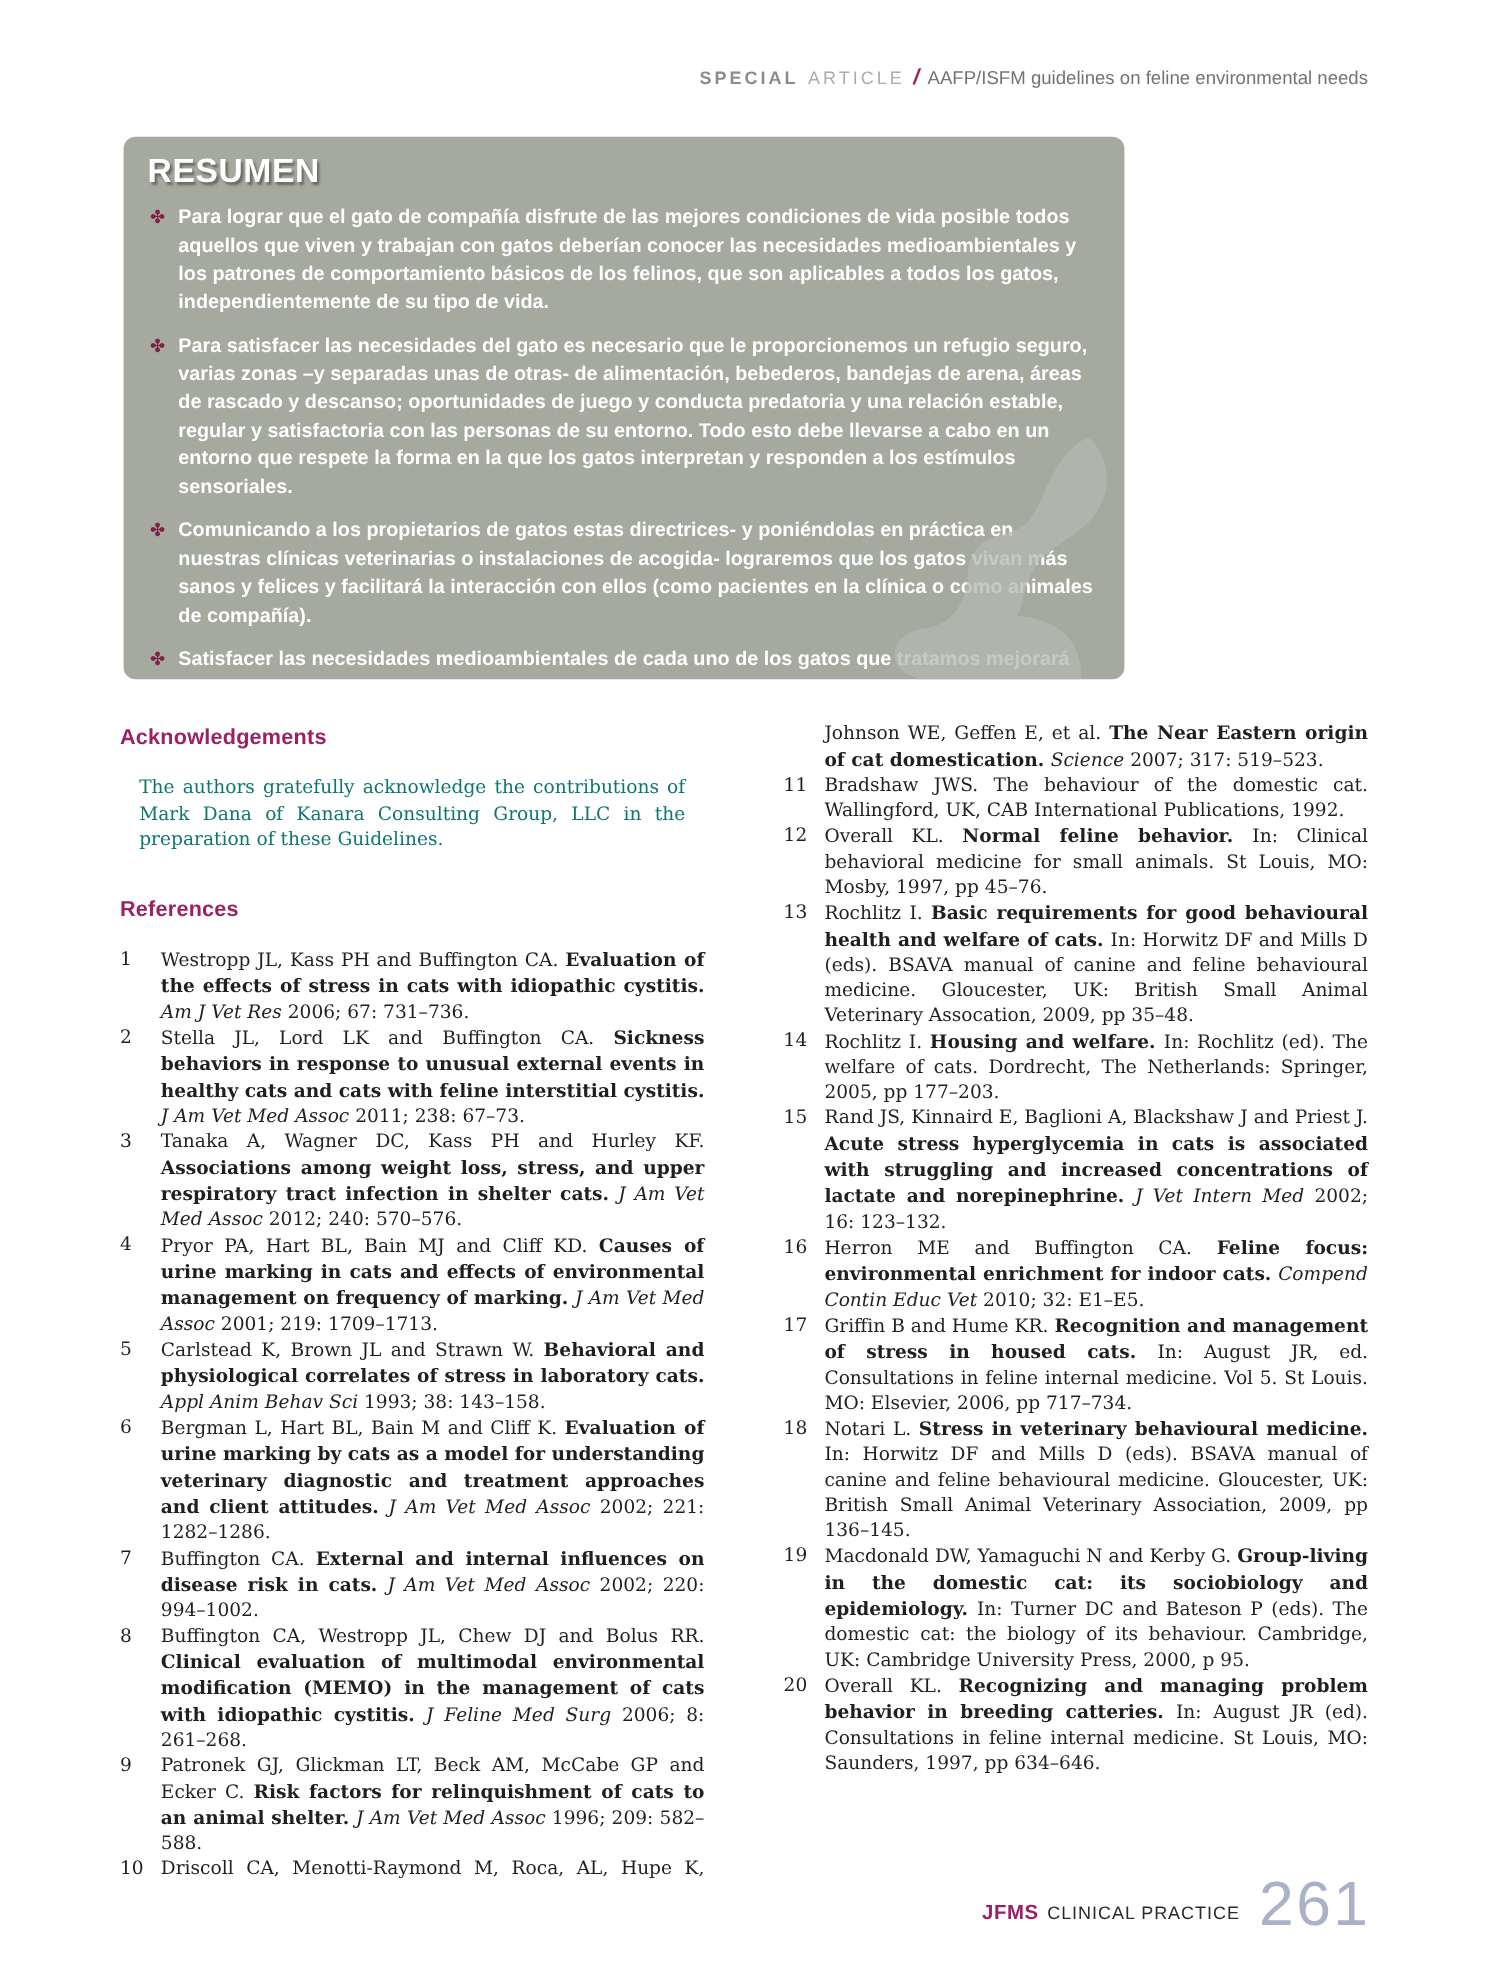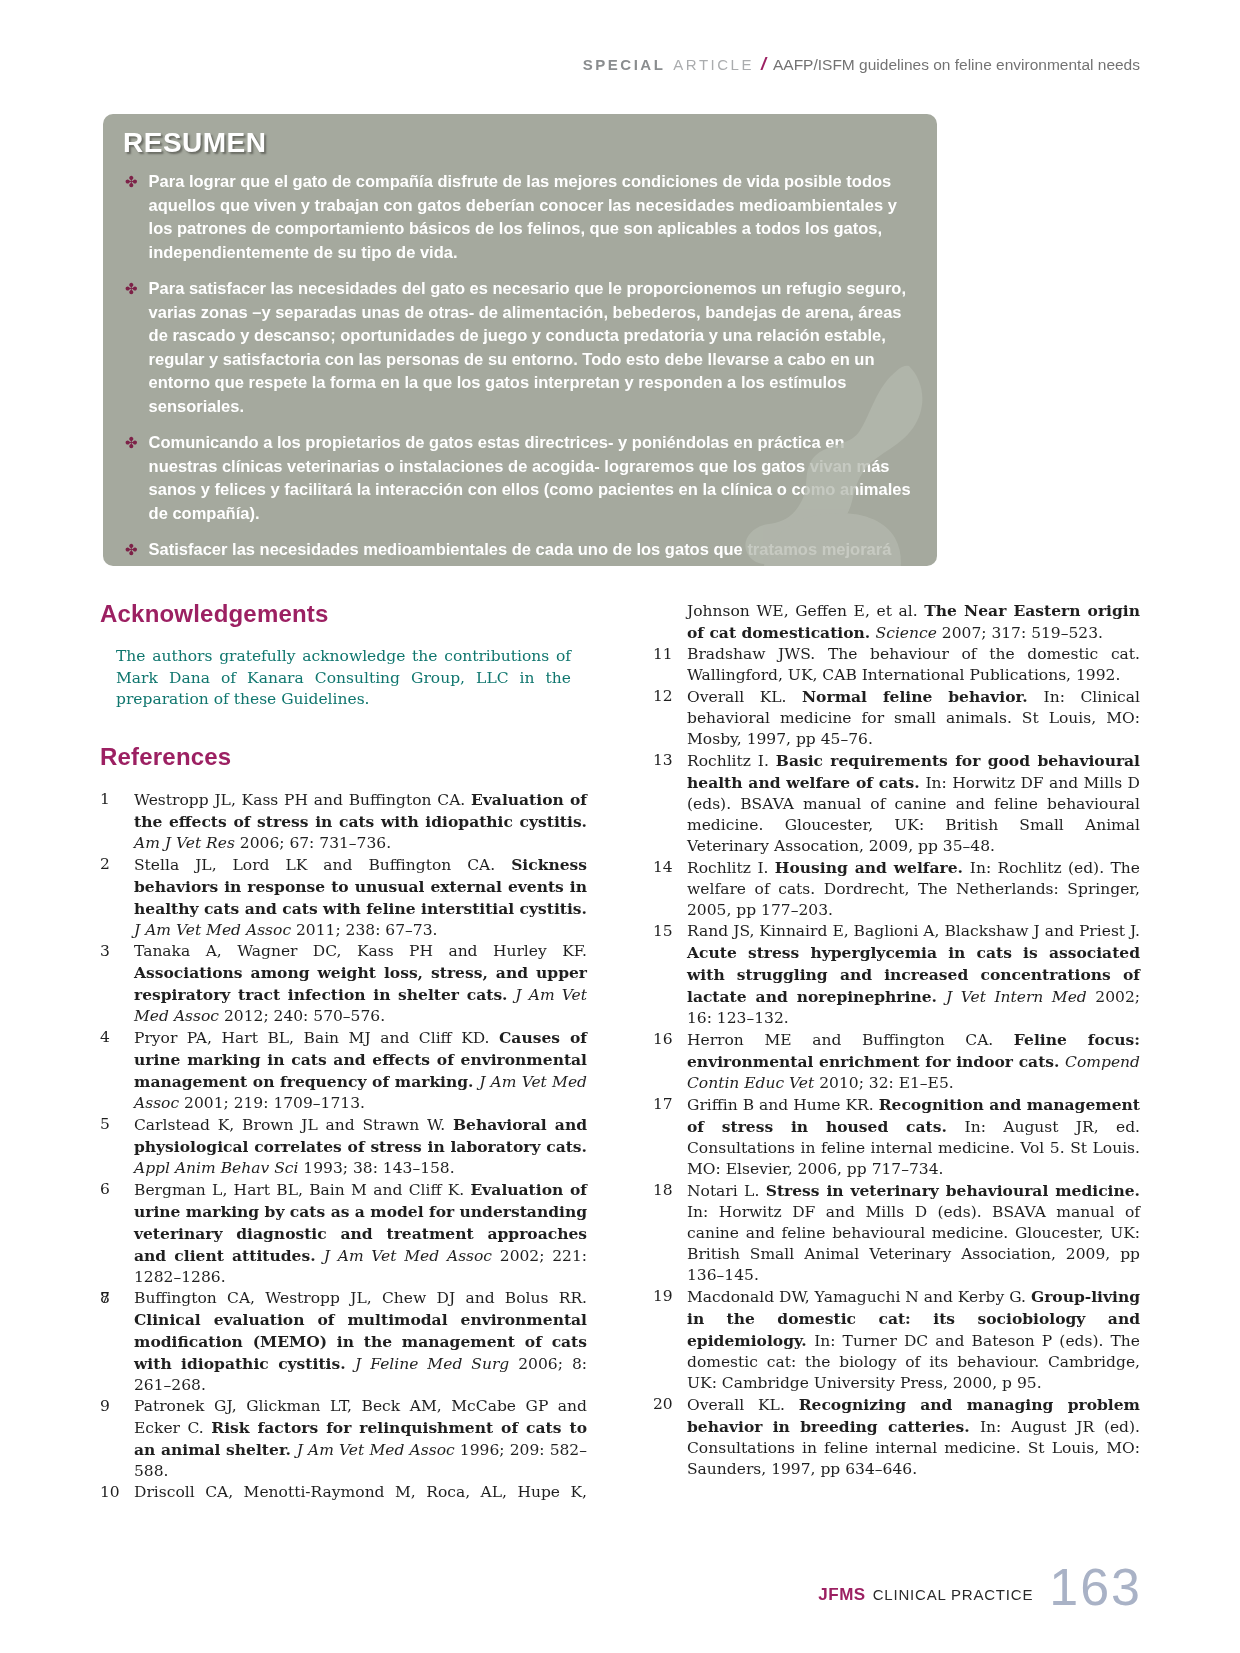--- a/index.html
+++ b/index.html
@@ -28,7 +28,7 @@
   
   .columns{position:absolute;left:100px;top:600px;width:1040px;
            display:grid;grid-template-columns:487px 487px;justify-content:space-between;}
-  .sec-heading{margin:2px 0 20px;font-size:24px;line-height:24px;color:#9c2062;
+  .sec-heading{margin:2px 0 20px;font-size:18px;line-height:24px;color:#9c2062;
            font-weight:bold;letter-spacing:0.2px;font-family:"Liberation Sans", sans-serif;}
   .serif{font-family:"DejaVu Serif", serif;}
   .ack-body{margin:0 16px 34px;font-size:15.5px;line-height:21.5px;text-align:justify;color:#0f766e;}

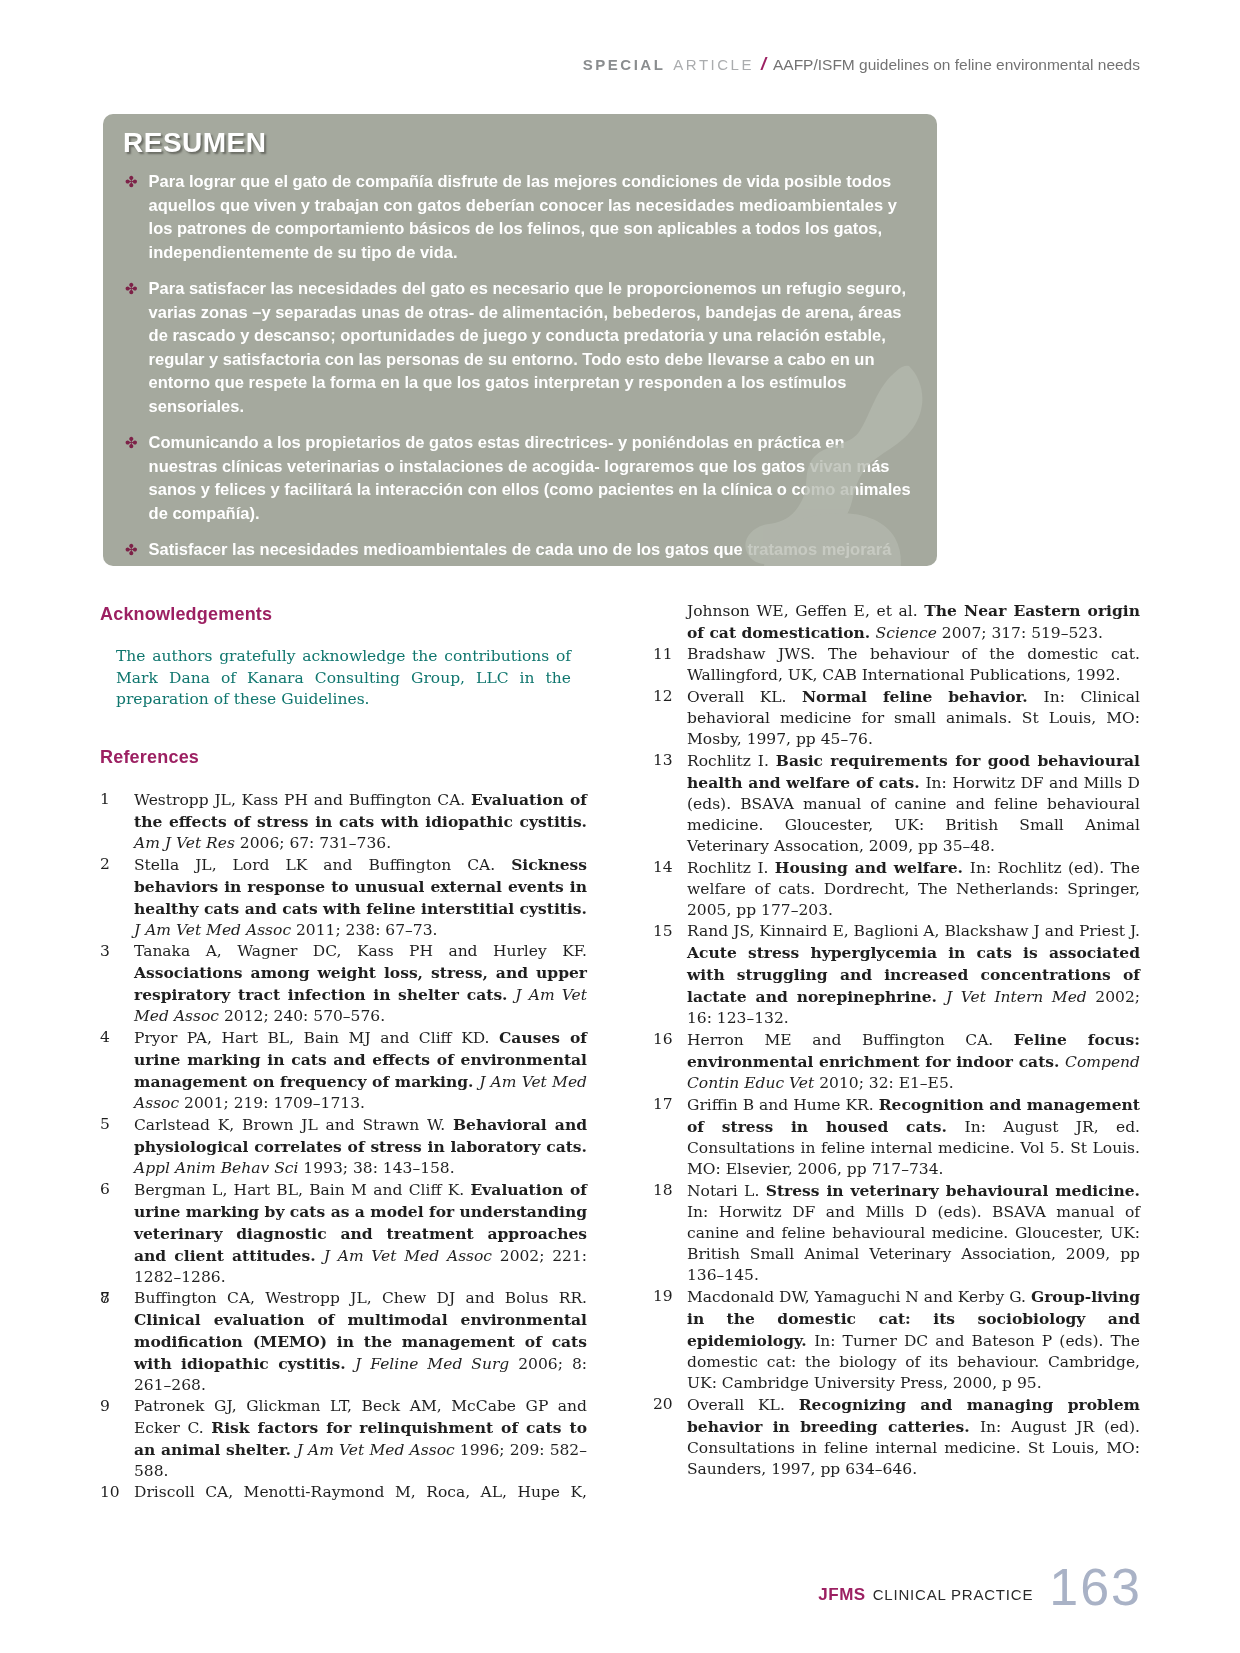--- a/index.html
+++ b/index.html
@@ -95,7 +95,7 @@
         <li class="ref"><span class="ref-num">4</span><span class="ref-text"><span class="seg-p">Pryor PA, Hart BL, Bain MJ and Cliff KD. </span><span class="seg-b">Causes of urine marking in cats and effects of environmental management on frequency of marking. </span><span class="seg-i">J Am Vet Med Assoc </span><span class="seg-p">2001; 219: 1709–1713.</span></span></li>
         <li class="ref"><span class="ref-num">5</span><span class="ref-text"><span class="seg-p">Carlstead K, Brown JL and Strawn W. </span><span class="seg-b">Behavioral and physiological correlates of stress in laboratory cats. </span><span class="seg-i">Appl Anim Behav Sci </span><span class="seg-p">1993; 38: 143–158.</span></span></li>
         <li class="ref"><span class="ref-num">6</span><span class="ref-text"><span class="seg-p">Bergman L, Hart BL, Bain M and Cliff K. </span><span class="seg-b">Evaluation of urine marking by cats as a model for understanding veterinary diagnostic and treatment approaches and client attitudes. </span><span class="seg-i">J Am Vet Med Assoc </span><span class="seg-p">2002; 221: 1282–1286.</span></span></li>
-        <li class="ref"><span class="ref-num">7</span></li>
+        <li class="ref"><span class="ref-num">7</span><span class="ref-text"><span class="seg-p">Buffington CA. </span><span class="seg-b">External and internal influences on disease risk in cats. </span><span class="seg-i">J Am Vet Med Assoc </span><span class="seg-p">2002; 220: 994–1002.</span></span></li>
         <li class="ref"><span class="ref-num">8</span><span class="ref-text"><span class="seg-p">Buffington CA, Westropp JL, Chew DJ and Bolus RR. </span><span class="seg-b">Clinical evaluation of multimodal environmental modification (MEMO) in the management of cats with idiopathic cystitis. </span><span class="seg-i">J Feline Med Surg </span><span class="seg-p">2006; 8: 261–268.</span></span></li>
         <li class="ref"><span class="ref-num">9</span><span class="ref-text"><span class="seg-p">Patronek GJ, Glickman LT, Beck AM, McCabe GP and Ecker C. </span><span class="seg-b">Risk factors for relinquishment of cats to an animal shelter. </span><span class="seg-i">J Am Vet Med Assoc </span><span class="seg-p">1996; 209: 582–588.</span></span></li>
         <li class="ref stretch"><span class="ref-num">10</span><span class="ref-text"><span class="seg-p">Driscoll CA, Menotti-Raymond M, Roca, AL, Hupe K,</span></span></li>

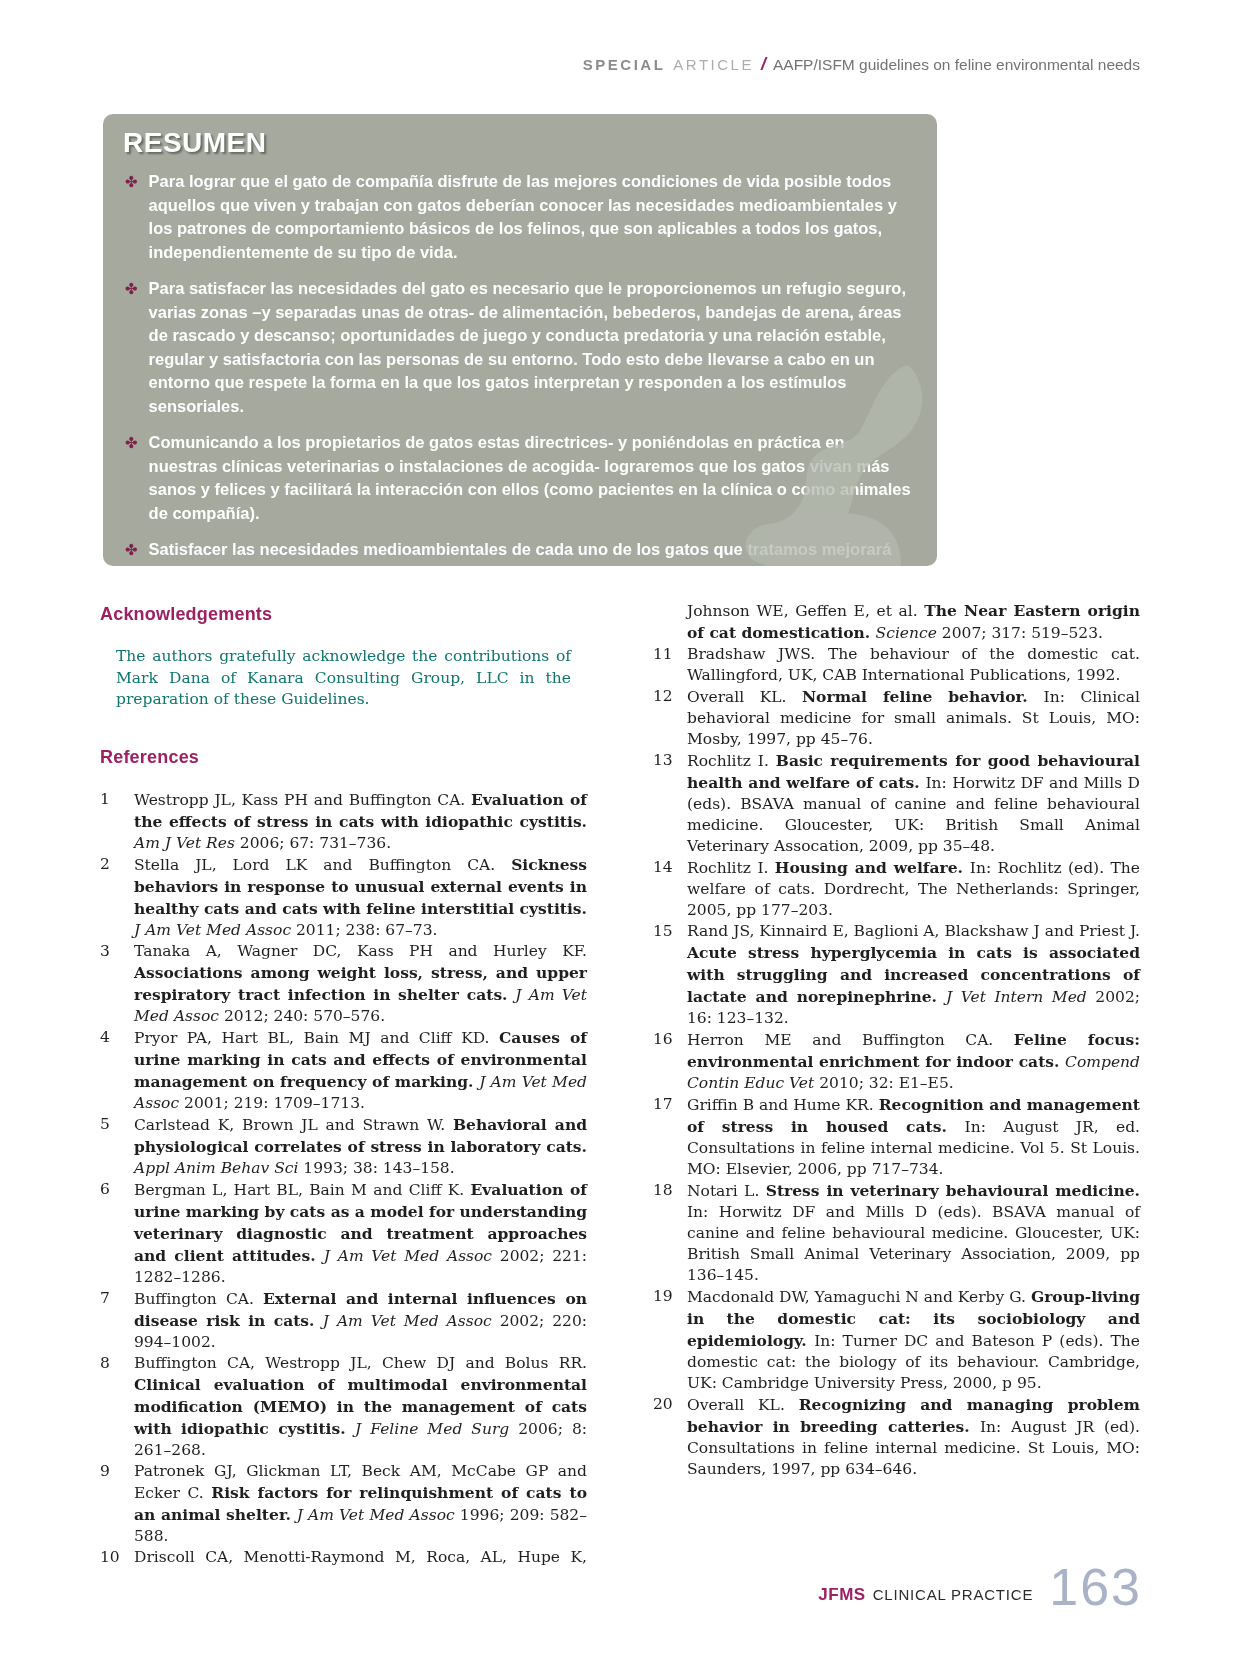--- a/index.html
+++ b/index.html
@@ -123,7 +123,7 @@
   <footer class="footer">
     <span class="f-jfms">JFMS</span>
     <span class="f-cp">CLINICAL PRACTICE</span>
-    <span class="f-num">163</span>
+    <span class="f-num">261</span>
   </footer>
 
 </div>

